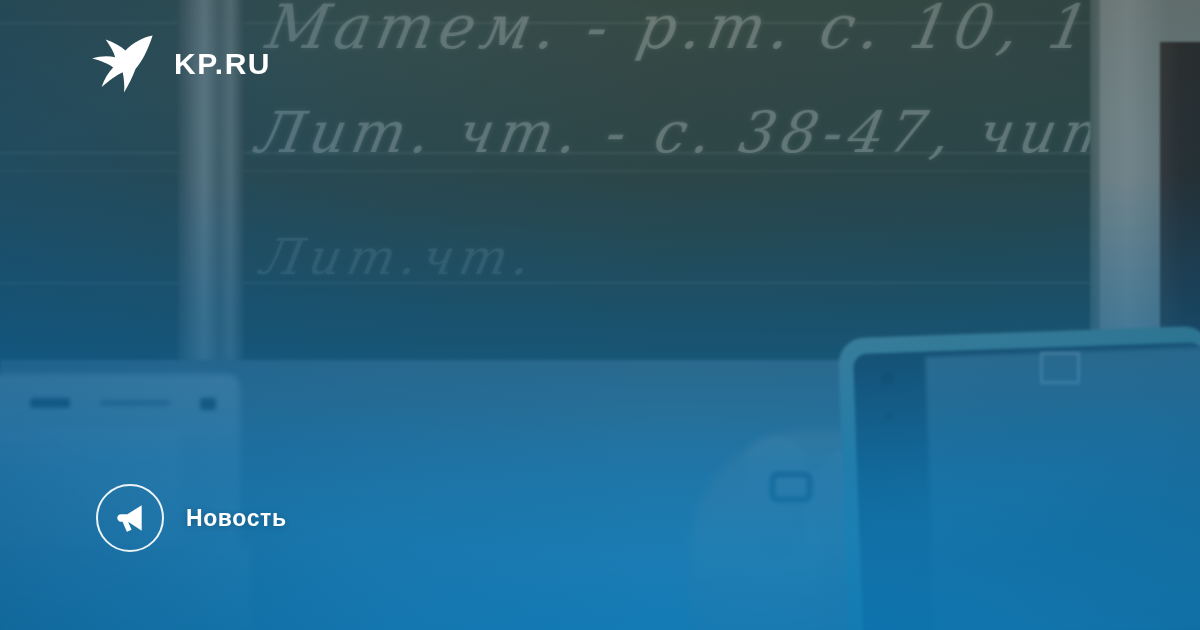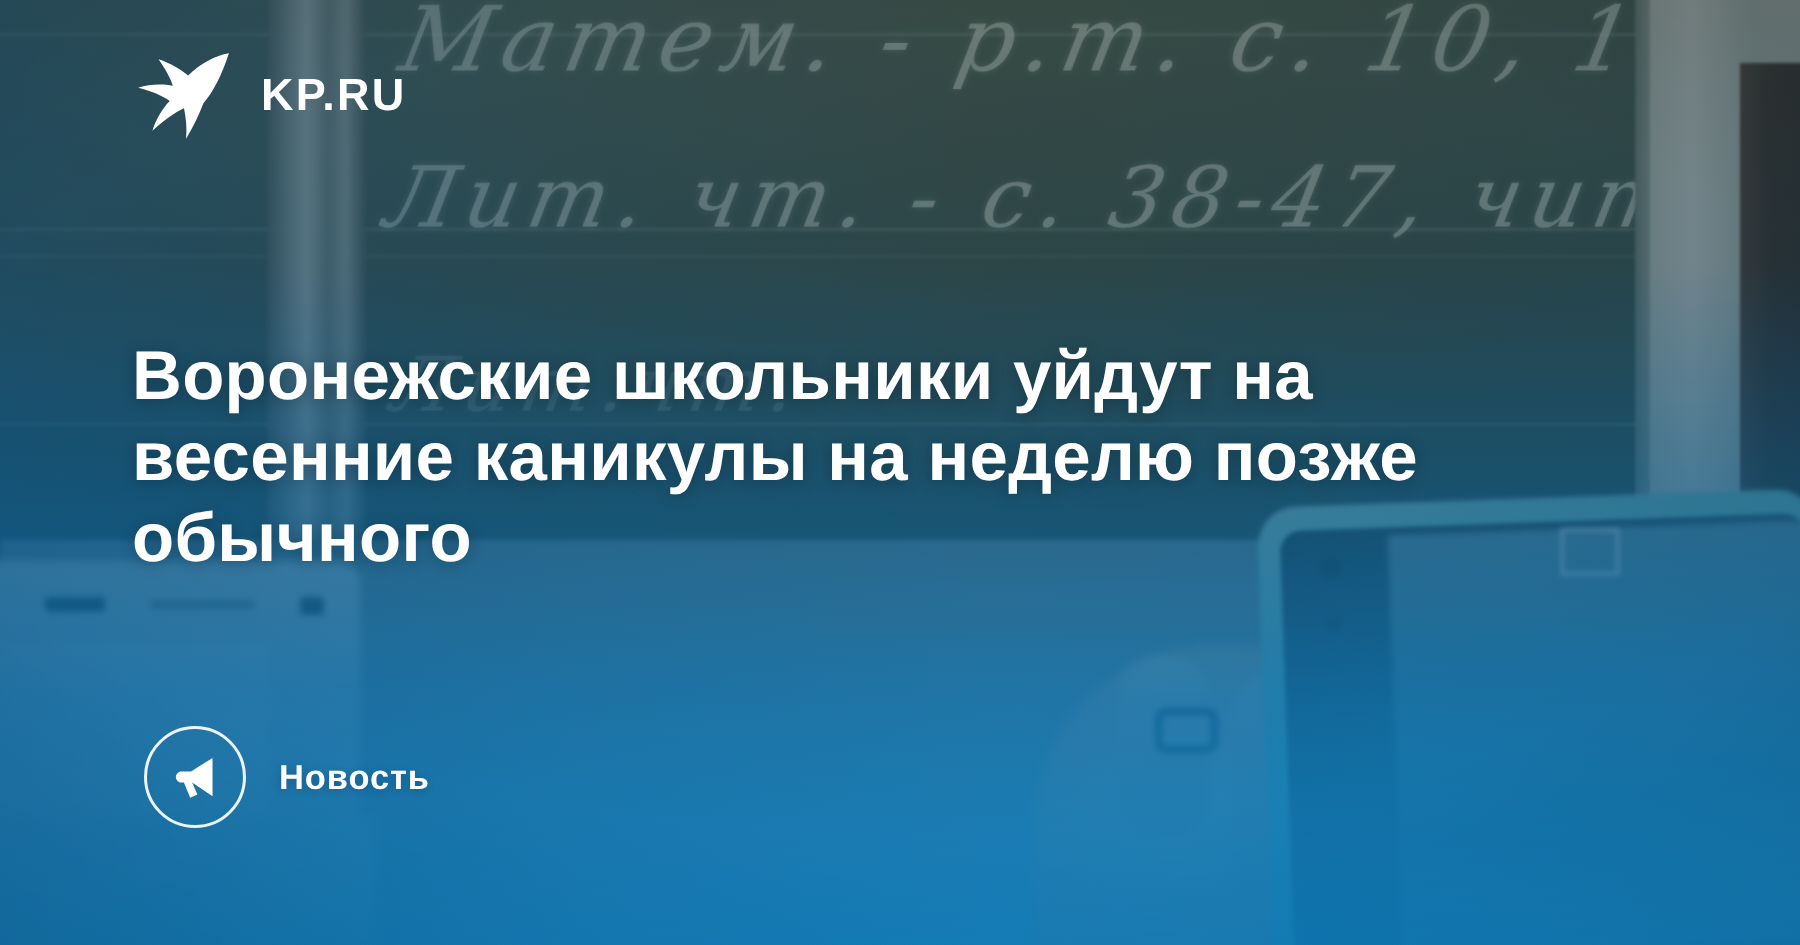--- a/index.html
+++ b/index.html
@@ -282,7 +282,6 @@
       <span class="brand-name">KP.RU</span>
     </div>
 
-    <h1 class="headline">Воронежские школьники уйдут на весенние каникулы на неделю позже обычного</h1>
 
     <div class="badge">
       <span class="badge-circle">

